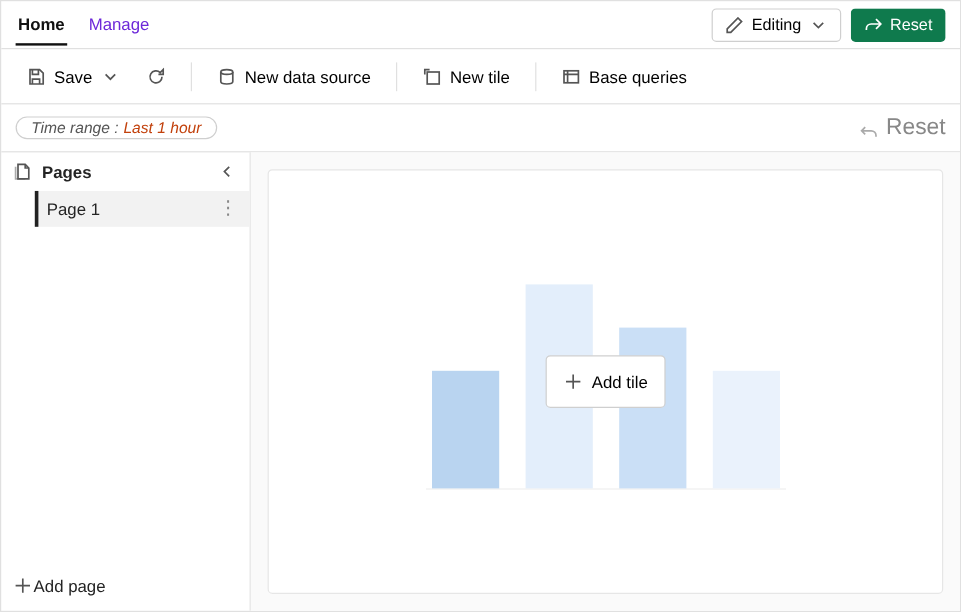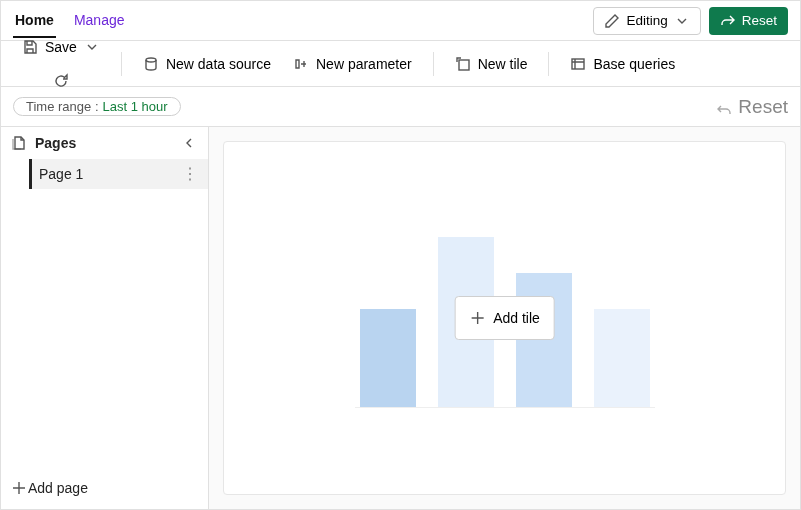--- a/index.html
+++ b/index.html
@@ -14,7 +14,7 @@
   .btn.outline { border: 1px solid #cfcfcf; background: #fff; }
   .btn.share { background: #0f7a4d; color: #fff; }
   .toolbar { display: flex; align-items: center; height: 46px; padding: 0 12px; border-bottom: 1px solid #e0e0e0; gap: 4px; }
-  .toolbar .group { display: flex; align-items: center; gap: 4px; flex-direction: column; }
+  .toolbar .group { display: flex; align-items: center; gap: 4px; }
   .divider { width: 1px; height: 24px; background: #e0e0e0; margin: 0 8px; }
   .tbtn { display: inline-flex; align-items: center; gap: 7px; padding: 6px 8px; border-radius: 4px; cursor: pointer; font-size: 14px; border: 1px solid transparent; background: transparent; }
   .tbtn.highlight { border: 2px solid #d83b01; padding: 5px 8px; border-radius: 2px; }

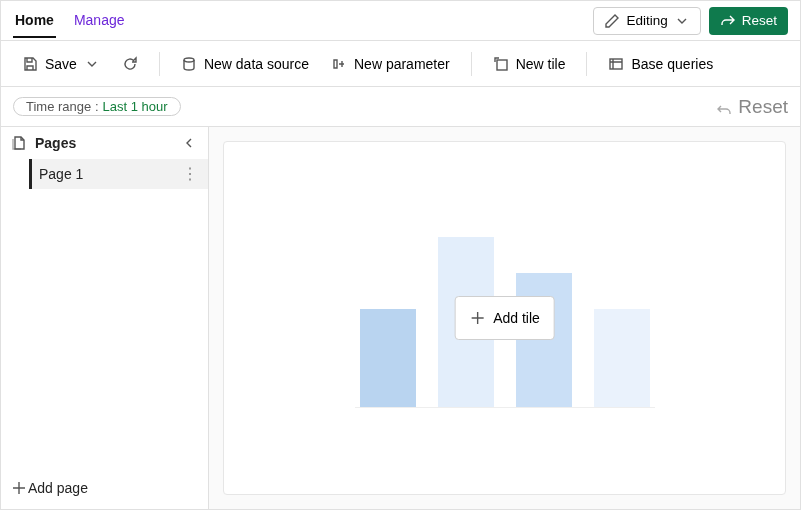--- a/index.html
+++ b/index.html
@@ -117,14 +117,6 @@
       </span>
       <span>New data source</span>
     </button>
-    <button class="tbtn">
-      <span class="icon">
-        <svg viewBox="0 0 16 16">
-            <path d="M3 4h3v8H3zM8 8h5M11 5v6"></path>
-          </svg>
-      </span>
-      <span>New parameter</span>
-    </button>
     <div class="divider"></div>
     <button class="tbtn">
       <span class="icon">

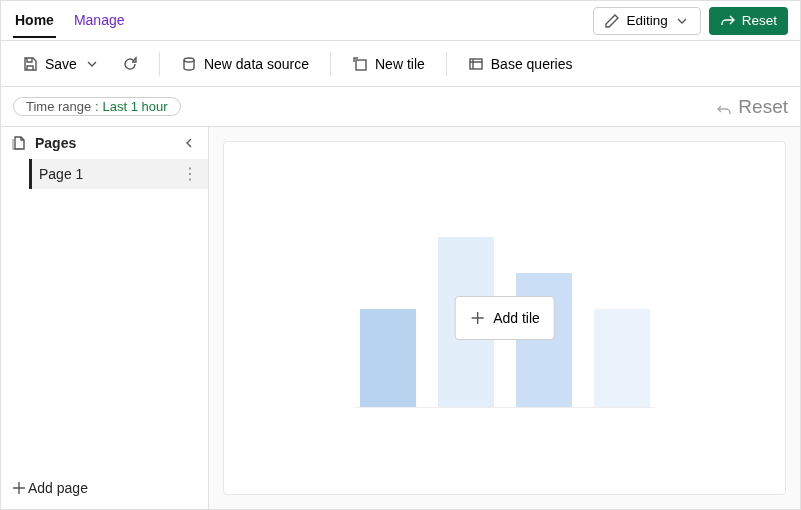--- a/index.html
+++ b/index.html
@@ -23,7 +23,7 @@
   .btn.share .icon svg { stroke: #fff; }
   .chev svg { width: 10px; height: 10px; }
   .subbar { display: flex; align-items: center; height: 40px; padding: 0 12px; border-bottom: 1px solid #e0e0e0; justify-content: space-between; }
-  .pill { border: 1px solid #cfcfcf; border-radius: 14px; padding: 1px 12px; font-size: 13px; display: inline-flex; align-items: center; gap: 4px; }
+  .pill { border: 1px solid #cfcfcf; border-radius: 14px; padding: 1px 12px; font-size: 13px; display: inline-flex; align-items: center; gap: 4px; font-style: italic; }
   .pill .label { color: #555; }
   .pill .val { color: #15803d; }
   .reset { display: inline-flex; align-items: flex-end; gap: 6px; color: #888; font-size: 19px; cursor: pointer; }

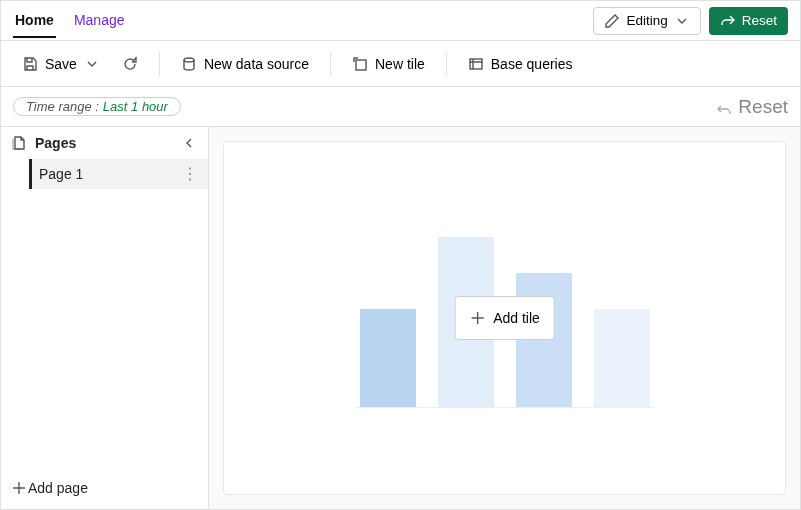--- a/index.html
+++ b/index.html
@@ -25,7 +25,7 @@
   .subbar { display: flex; align-items: center; height: 40px; padding: 0 12px; border-bottom: 1px solid #e0e0e0; justify-content: space-between; }
   .pill { border: 1px solid #cfcfcf; border-radius: 14px; padding: 1px 12px; font-size: 13px; display: inline-flex; align-items: center; gap: 4px; font-style: italic; }
   .pill .label { color: #555; }
-  .pill .val { color: #15803d; }
+  .pill .val { color: #c2410c; }
   .reset { display: inline-flex; align-items: flex-end; gap: 6px; color: #888; font-size: 19px; cursor: pointer; }
   .reset .icon svg { stroke: #aaa; }
   .body { flex: 1; display: flex; min-height: 0; }

